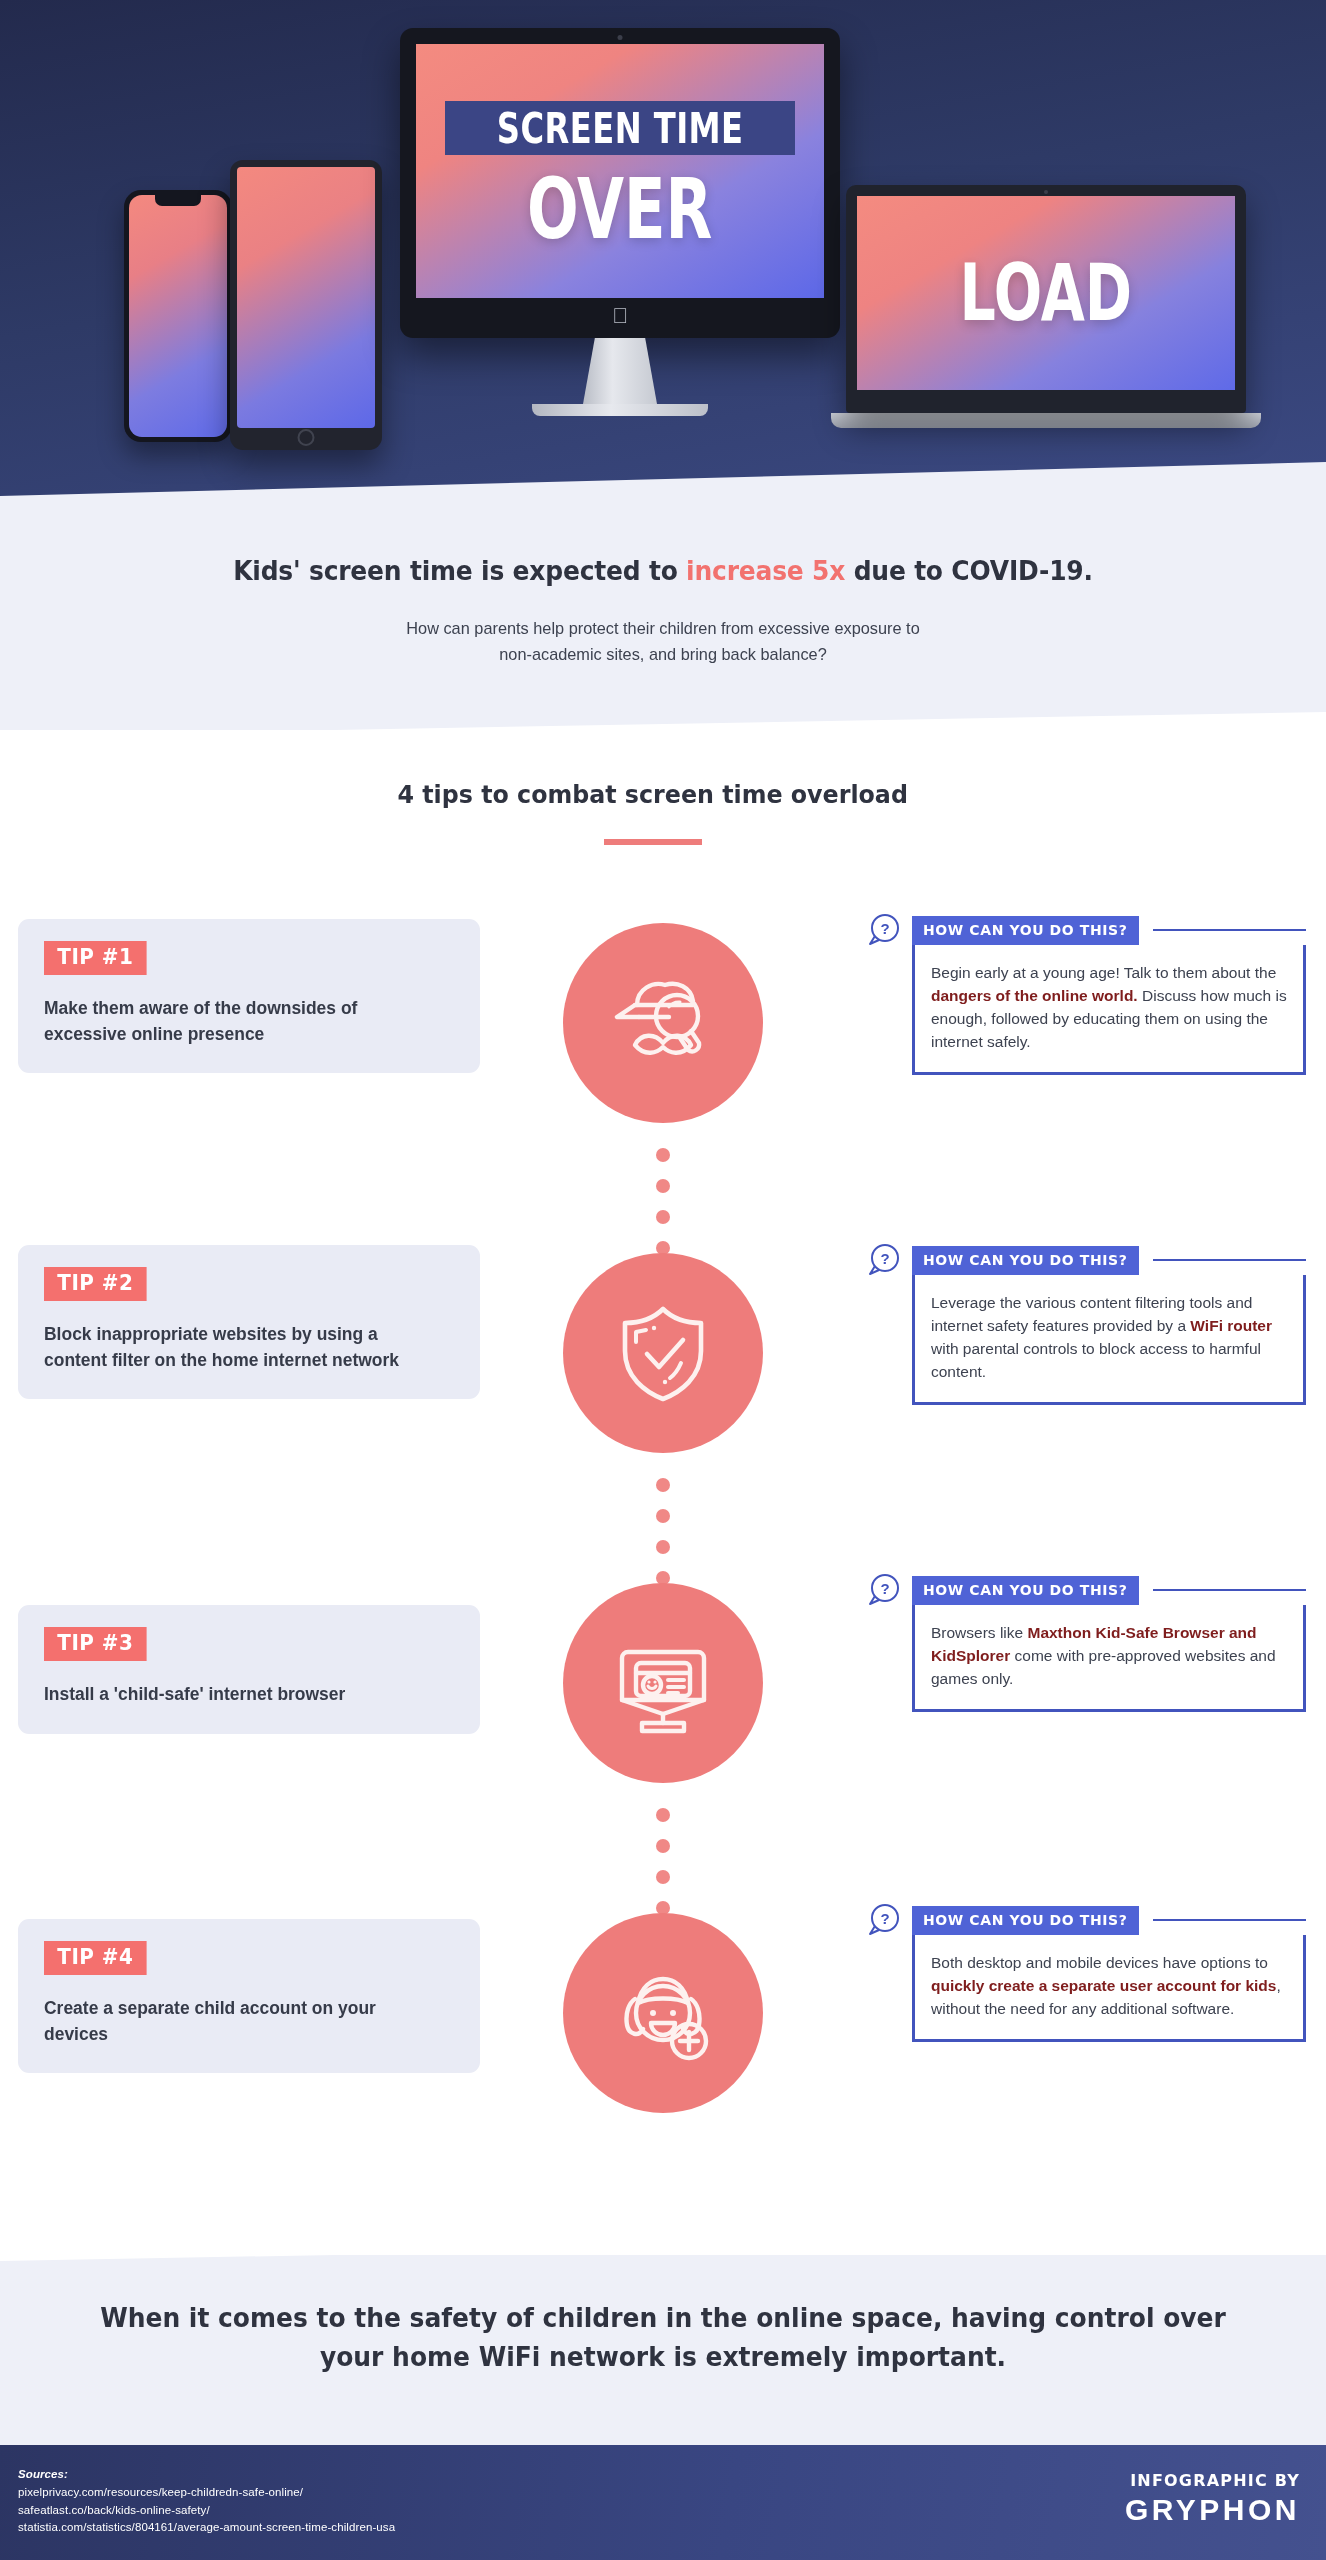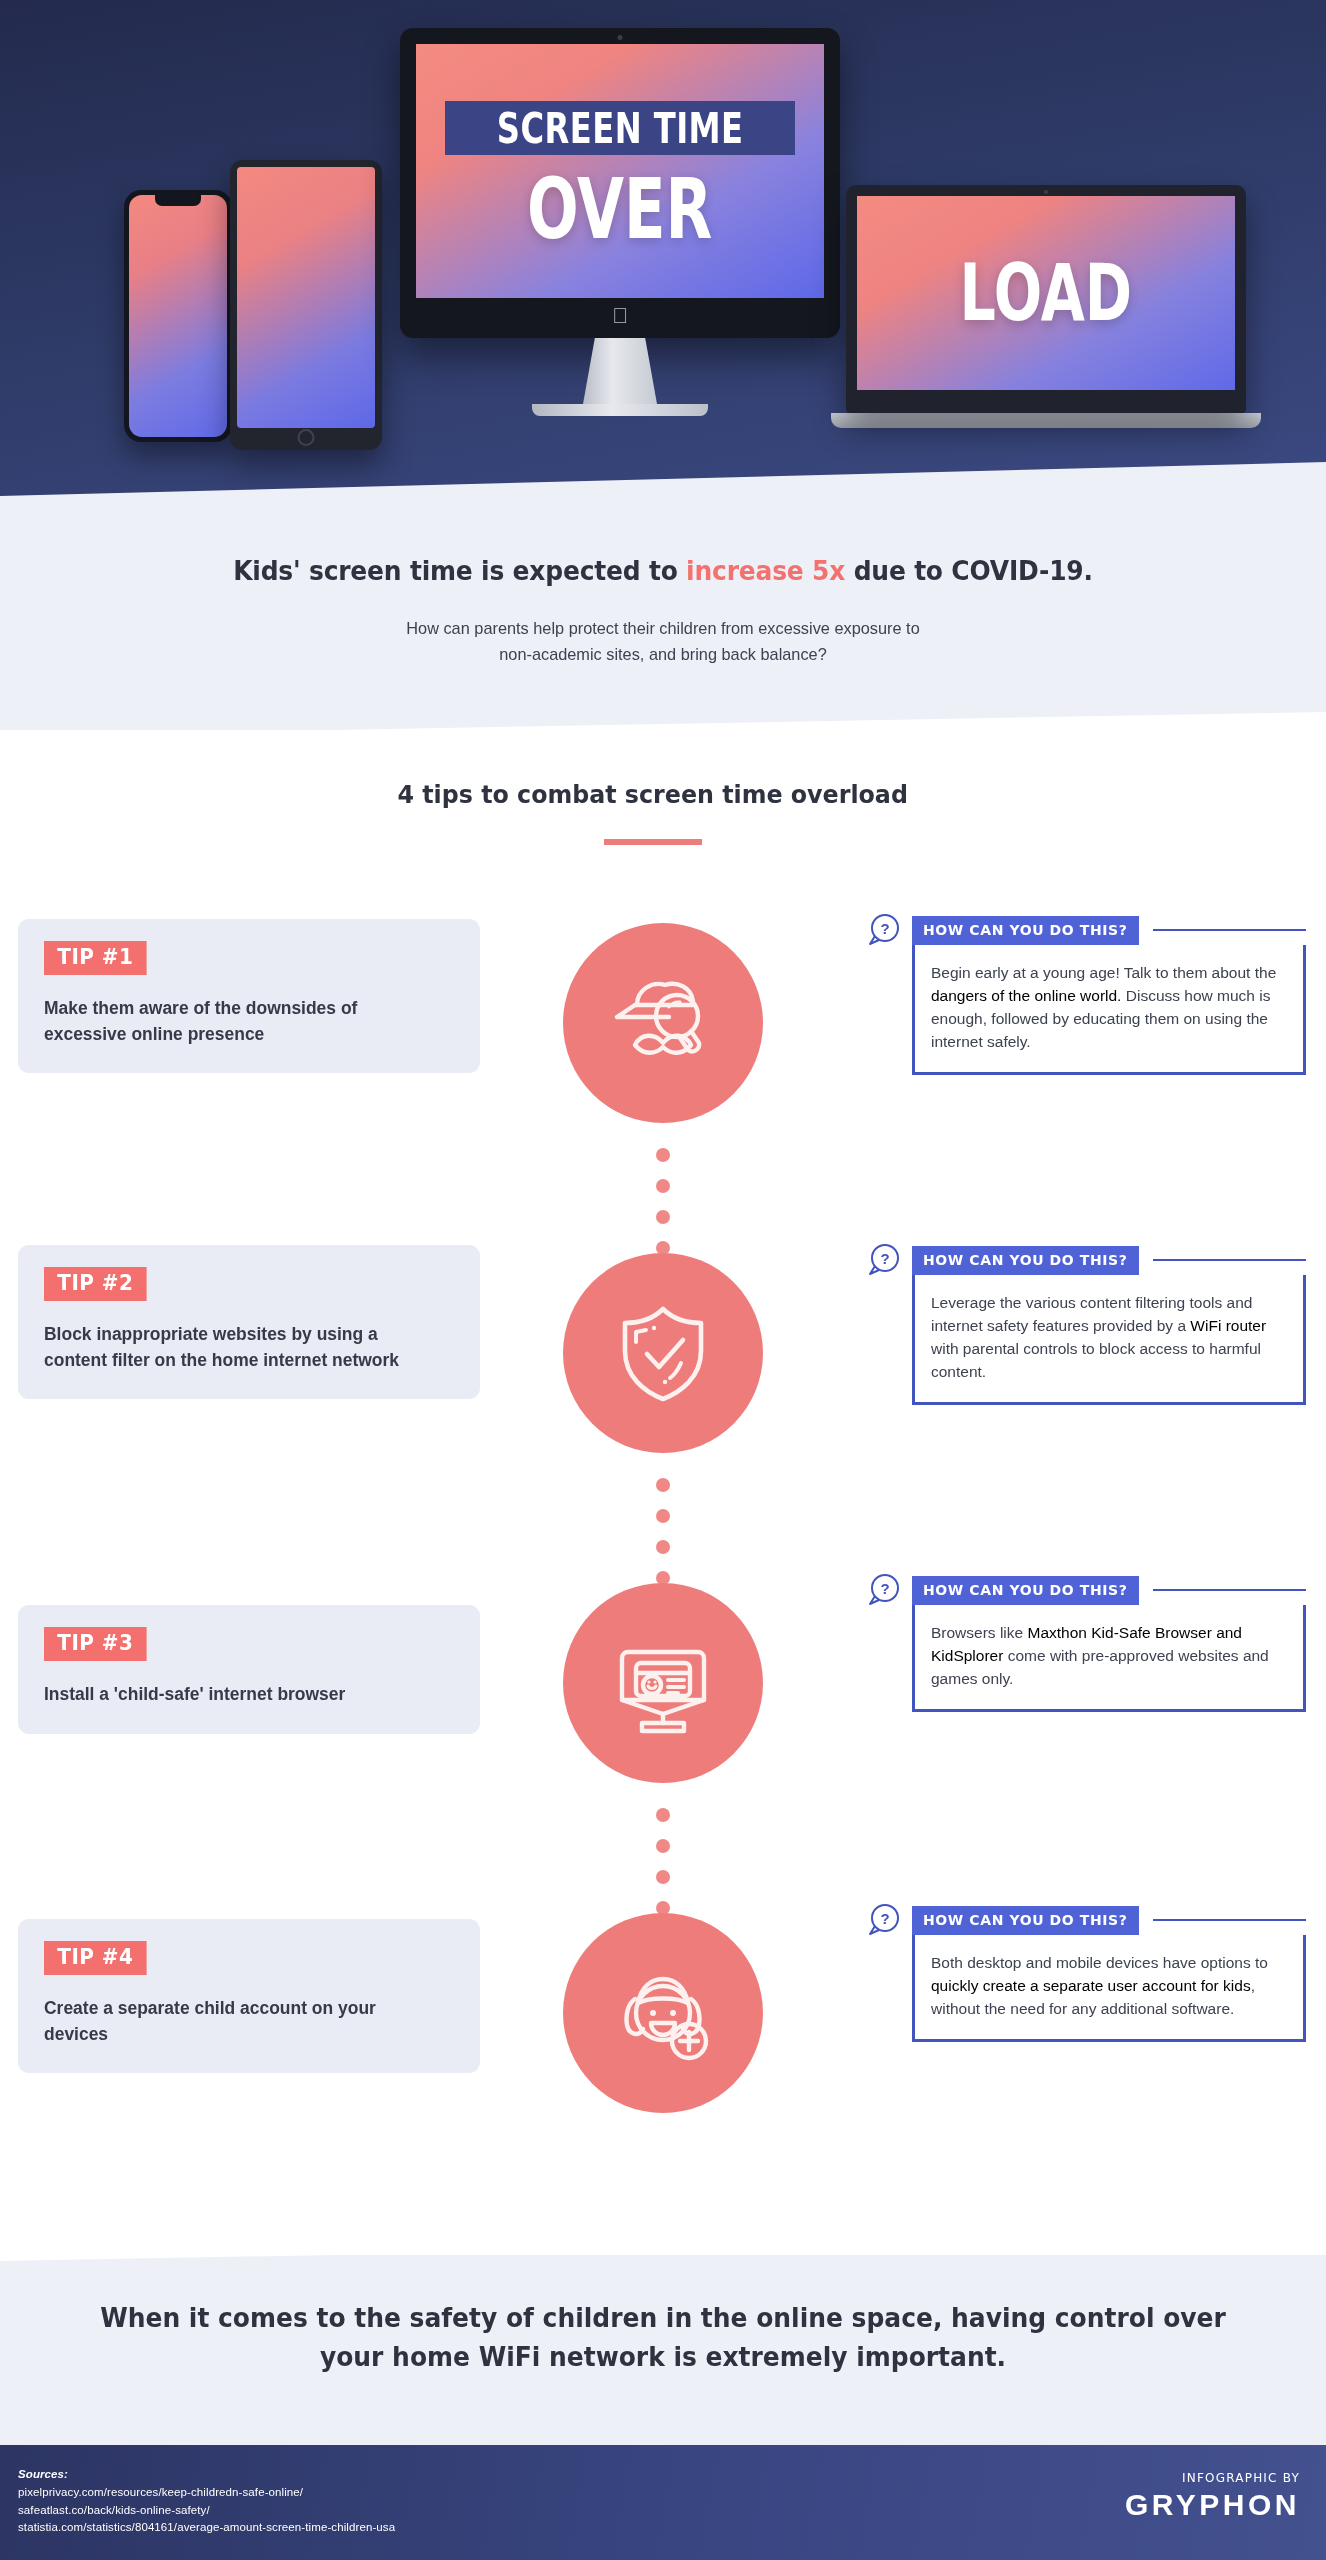--- a/index.html
+++ b/index.html
@@ -214,7 +214,7 @@
   .cobody:before {
     content:""; position:absolute; right:-3px; top:-3px; width:3px; height:3px;
   }
-  .cobody b { font-weight:normal; color:#000000; }
+  .cobody b { font-weight:bold; color:#7f1d1d; }
 
   
   .closing {

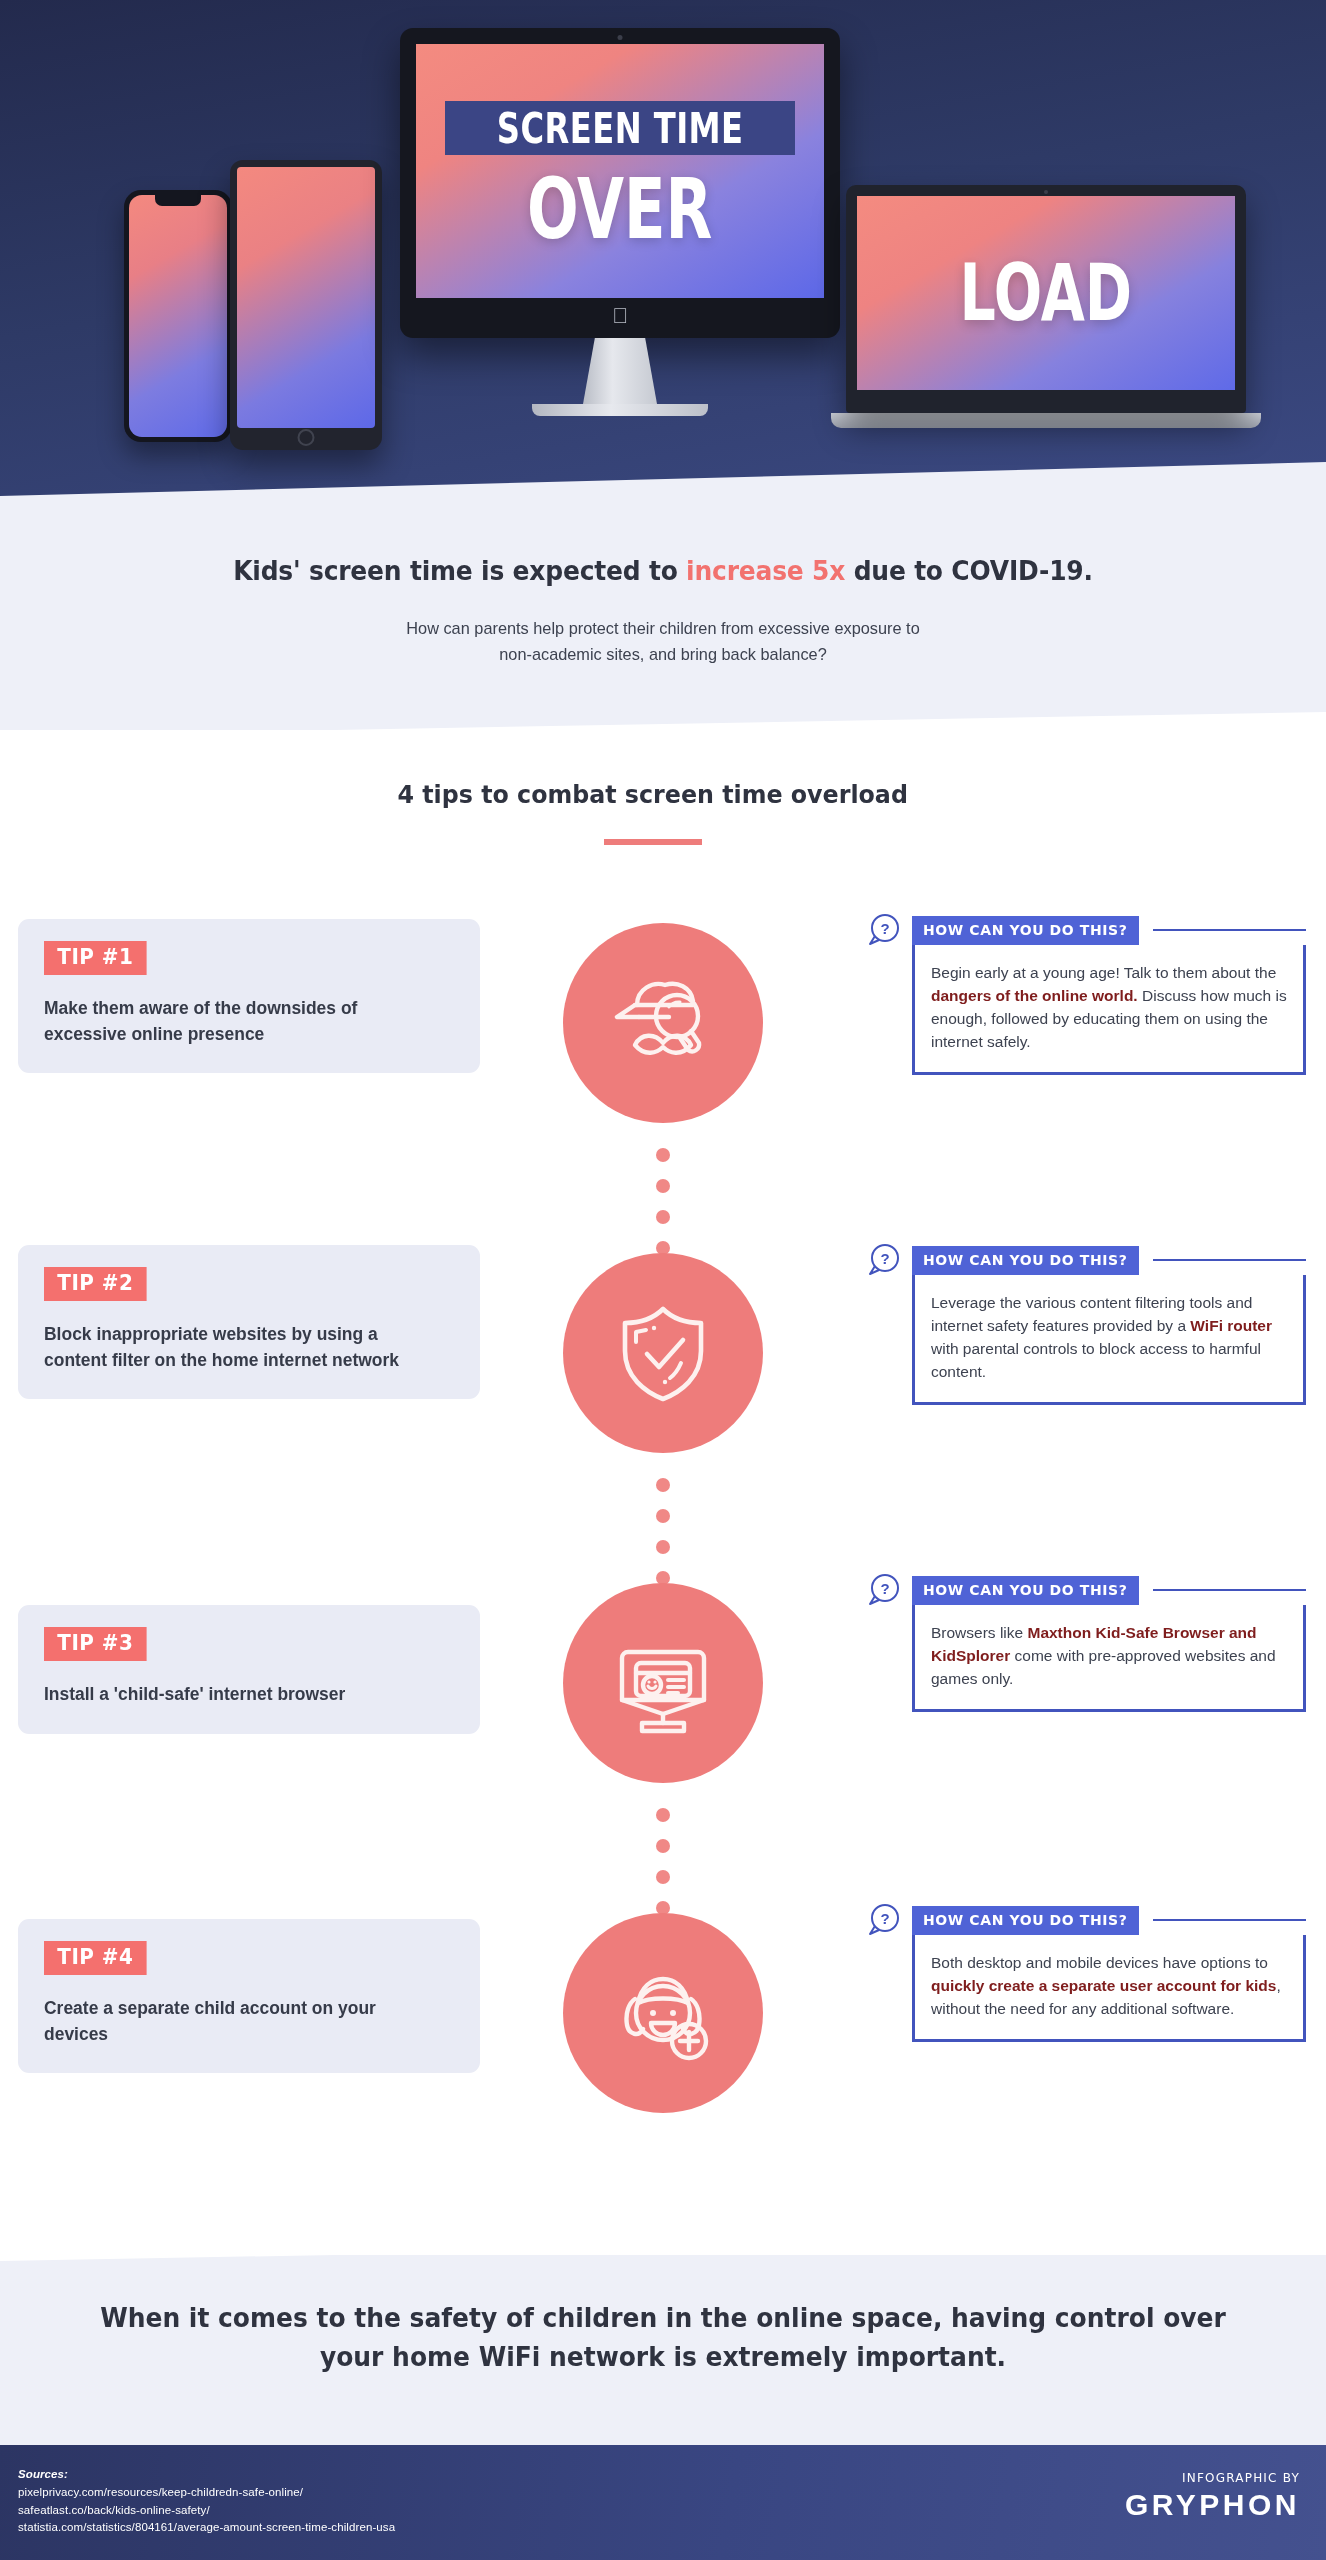--- a/index.html
+++ b/index.html
@@ -246,7 +246,7 @@
   .brand { position:absolute; right:26px; top:26px; text-align:right; }
   .brand .by {
     font-family:"DejaVu Sans", sans-serif;
-    font-size:12px; font-weight:normal; letter-spacing:1.2px;
+    font-size:16px; font-weight:bold; letter-spacing:1.2px;
   }
   .brand .name {
     font-family:"Liberation Sans", sans-serif;

